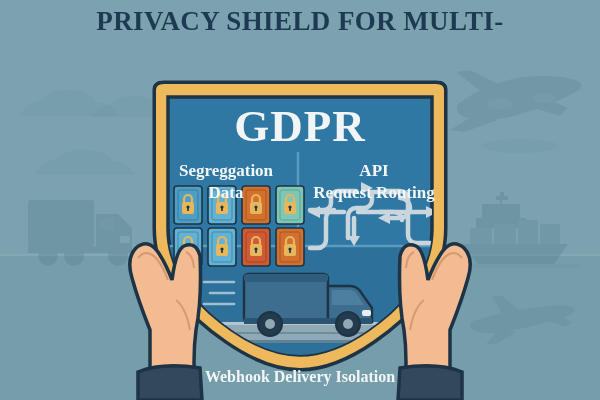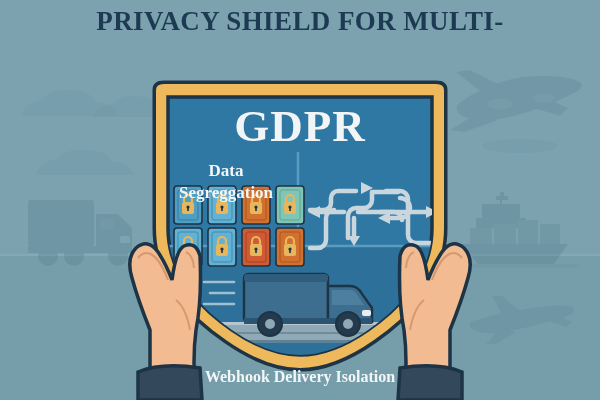--- a/index.html
+++ b/index.html
@@ -340,6 +340,10 @@
       <div>Data</div>
       <div>Segreggation</div>
     </div>
+    <div class="sh-text" id="lbl-right">
+      <div>API</div>
+      <div>Request Routing</div>
+    </div>
     <div class="sh-text" id="lbl-bottom">Webhook Delivery Isolation</div>
   </div>
 

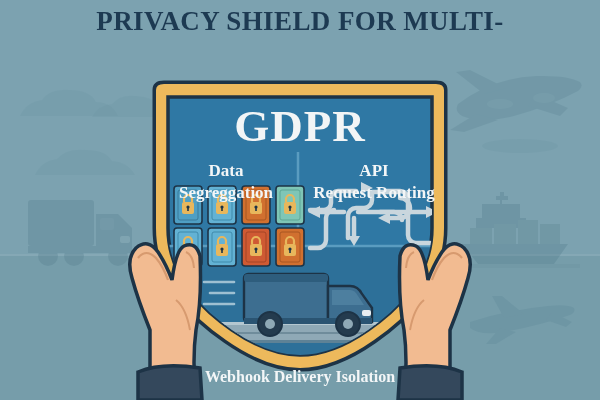--- a/index.html
+++ b/index.html
@@ -337,8 +337,8 @@
 
     <div class="sh-text" id="gdpr">GDPR</div>
     <div class="sh-text" id="lbl-left">
+      <div>Segreggation</div>
       <div>Data</div>
-      <div>Segreggation</div>
     </div>
     <div class="sh-text" id="lbl-right">
       <div>API</div>

